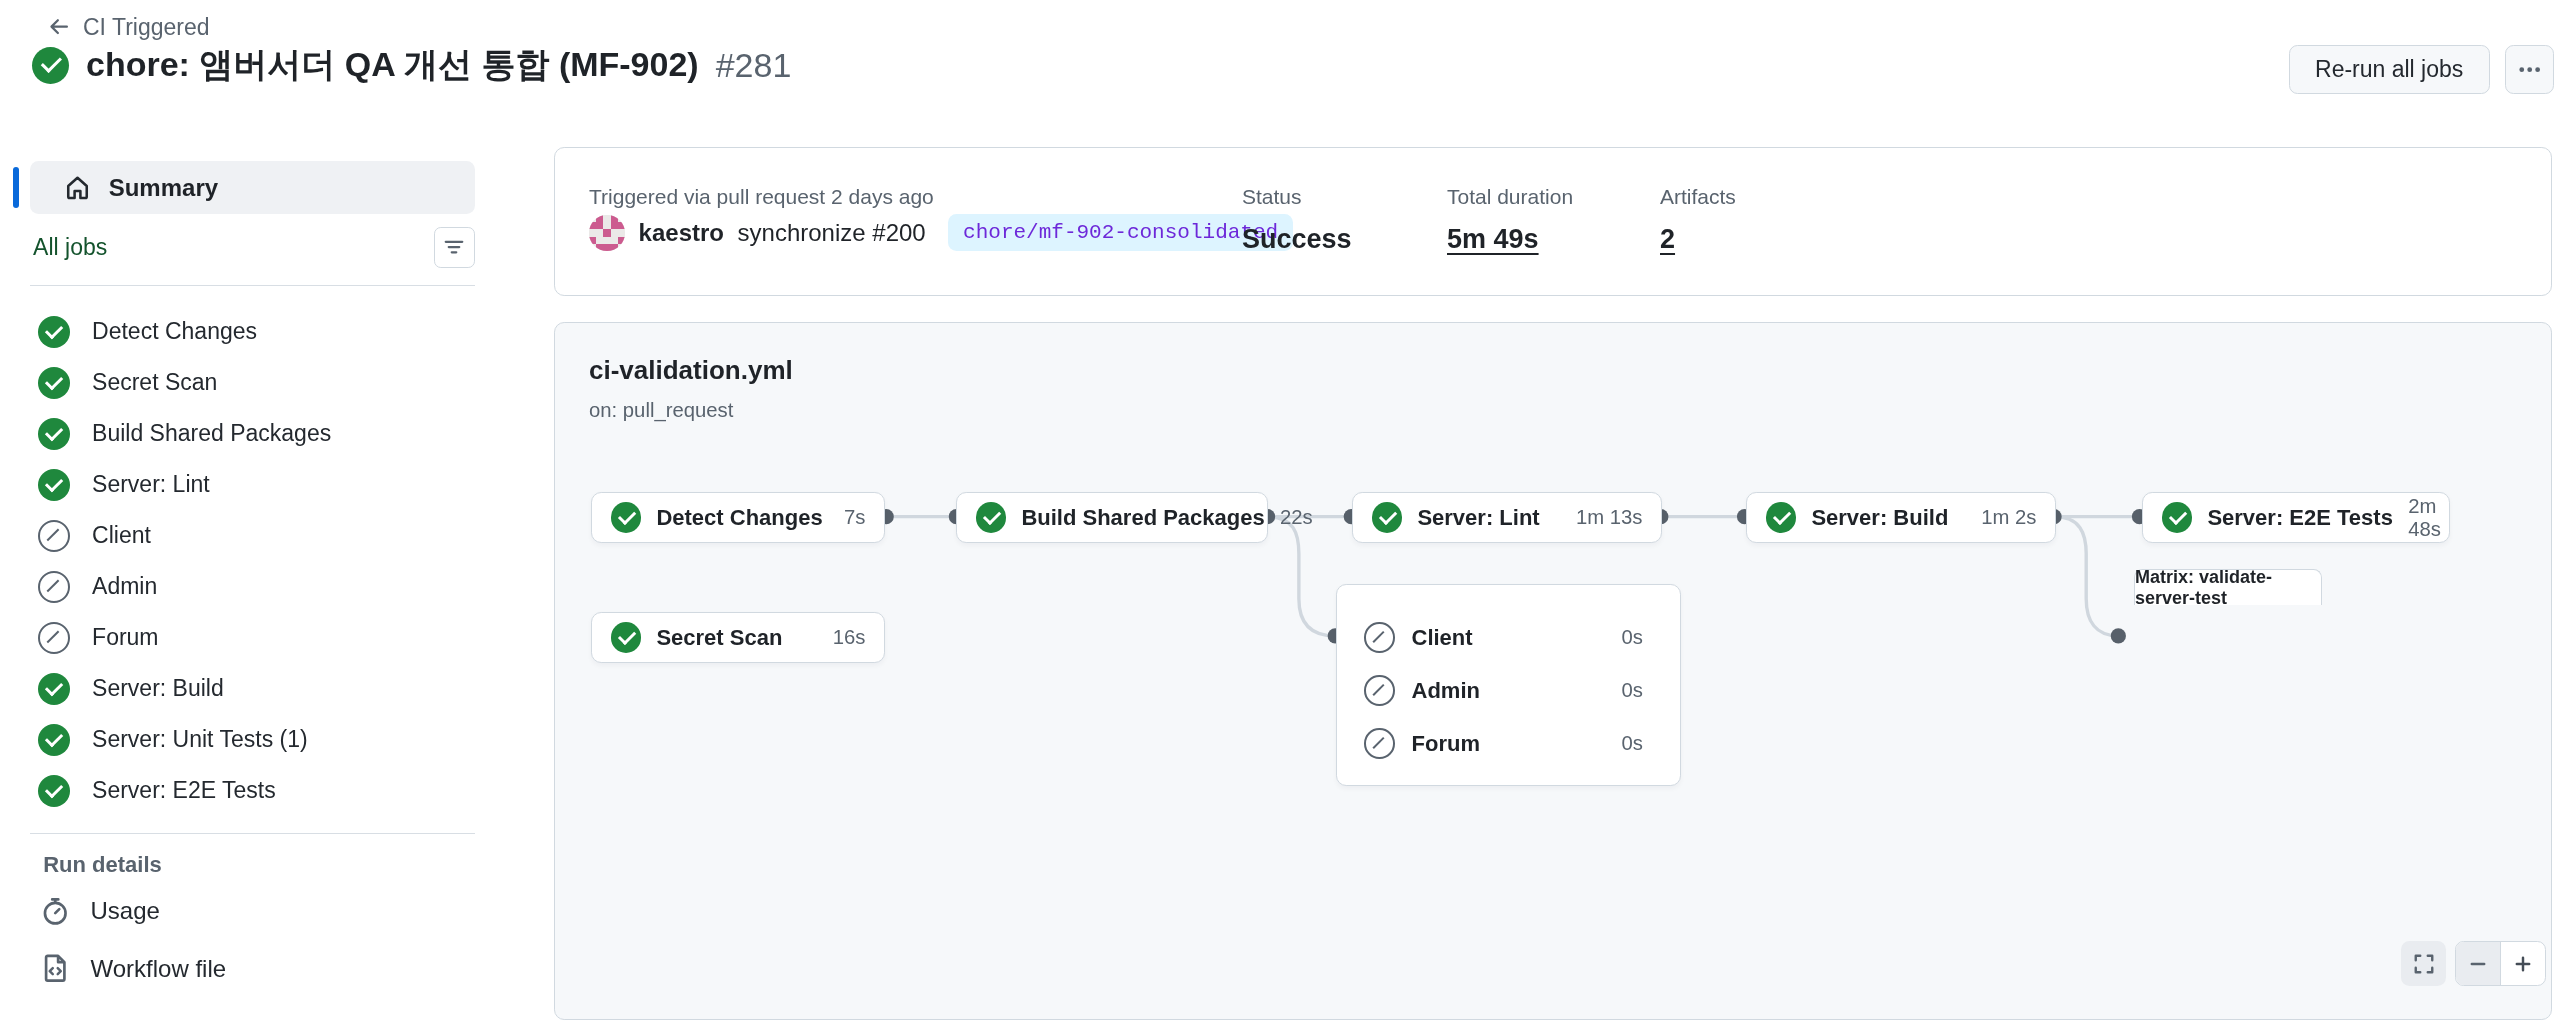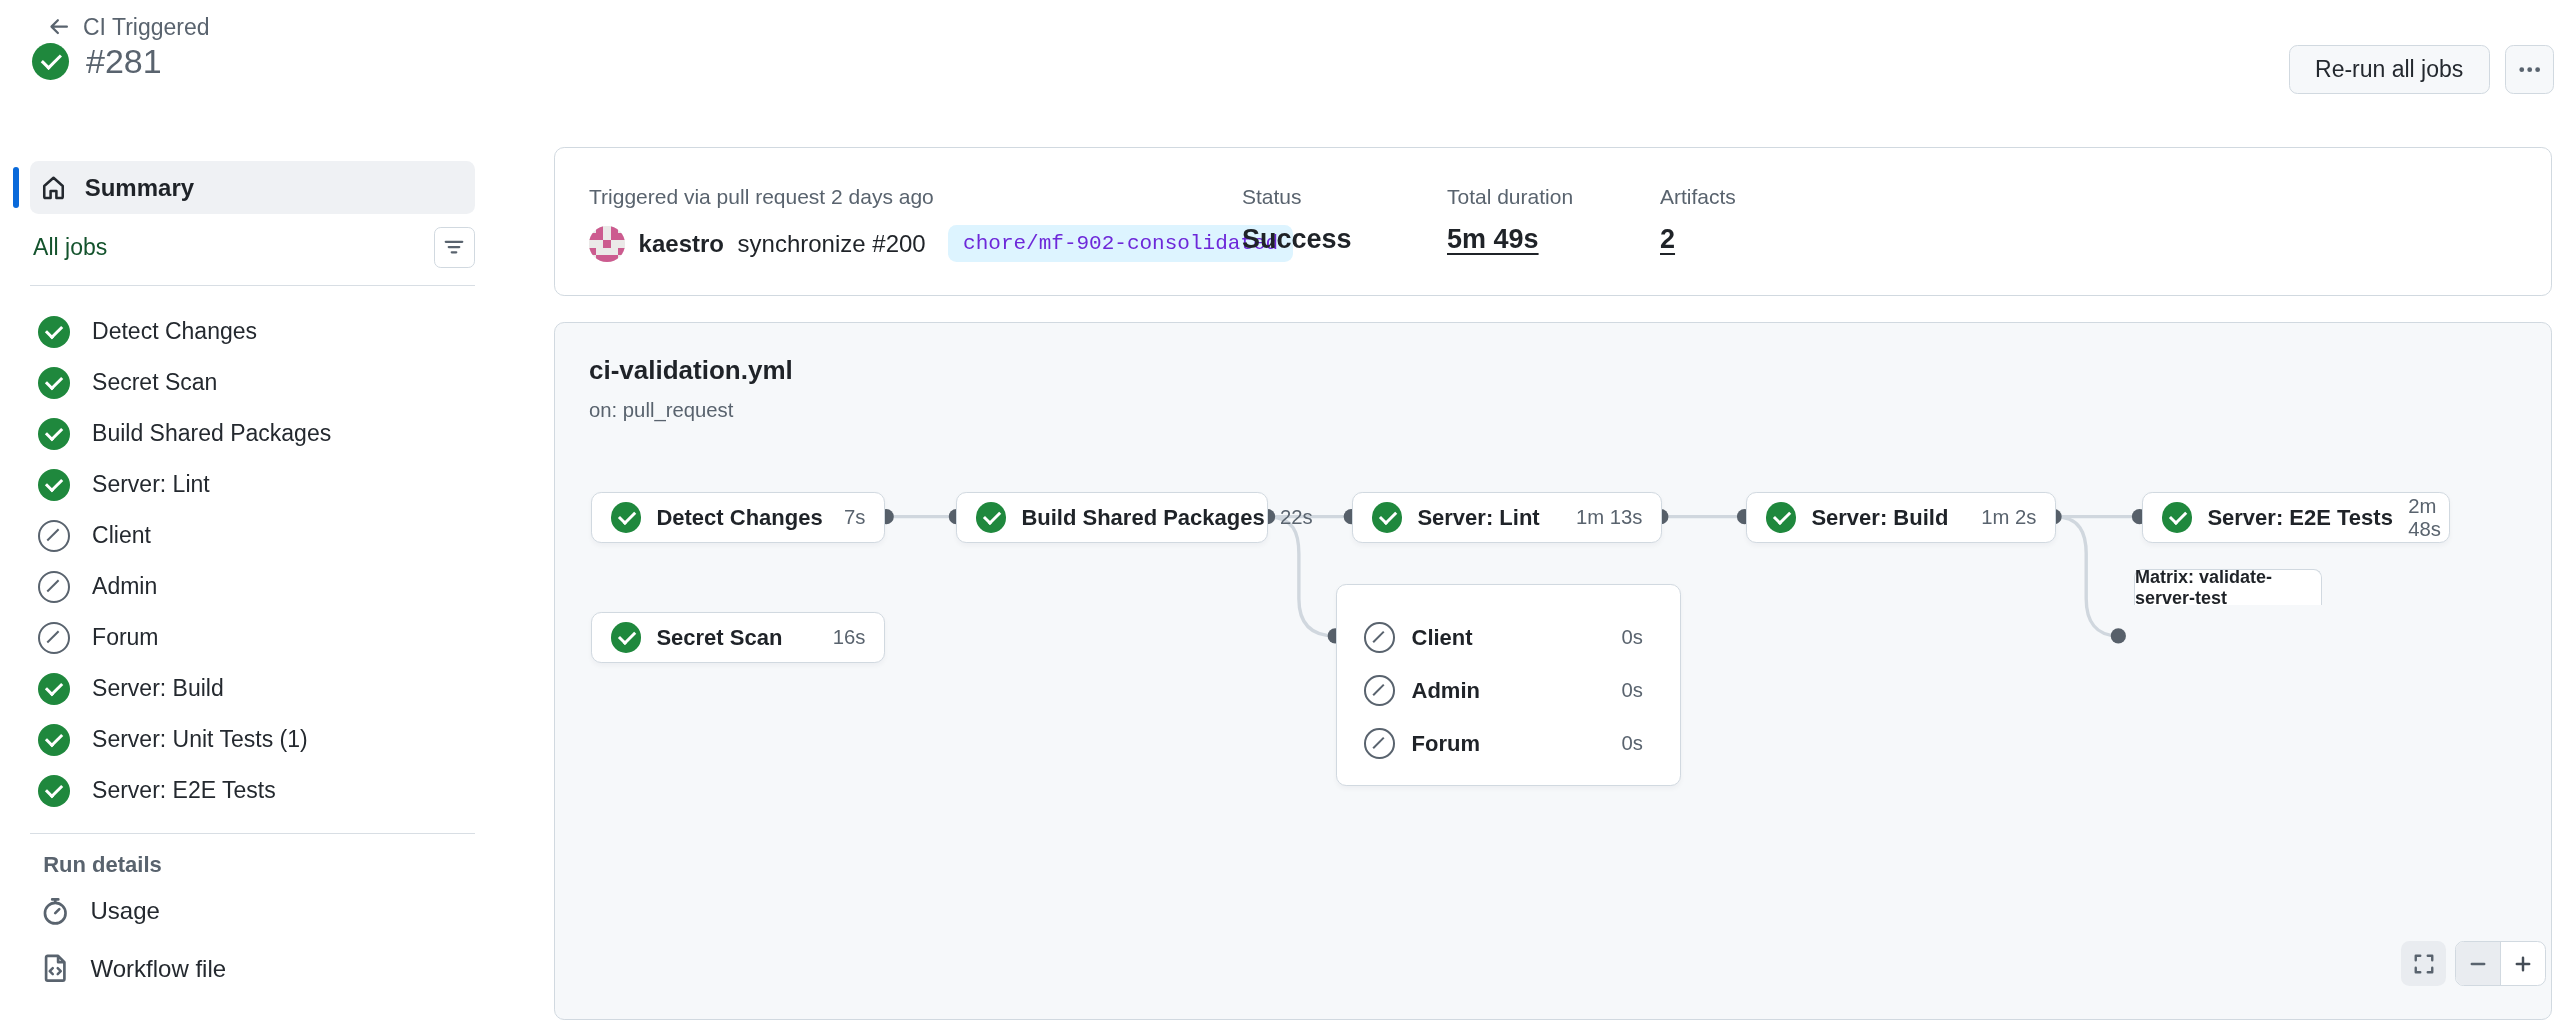--- a/index.html
+++ b/index.html
@@ -120,6 +120,7 @@
 
 <div class="title-row">
   <span class="st st-success s44"></span>
+  <h1>chore: 앰버서더 QA 개선 통합 (MF-902)</h1>
   <span class="run-number">#281</span>
 </div>
 

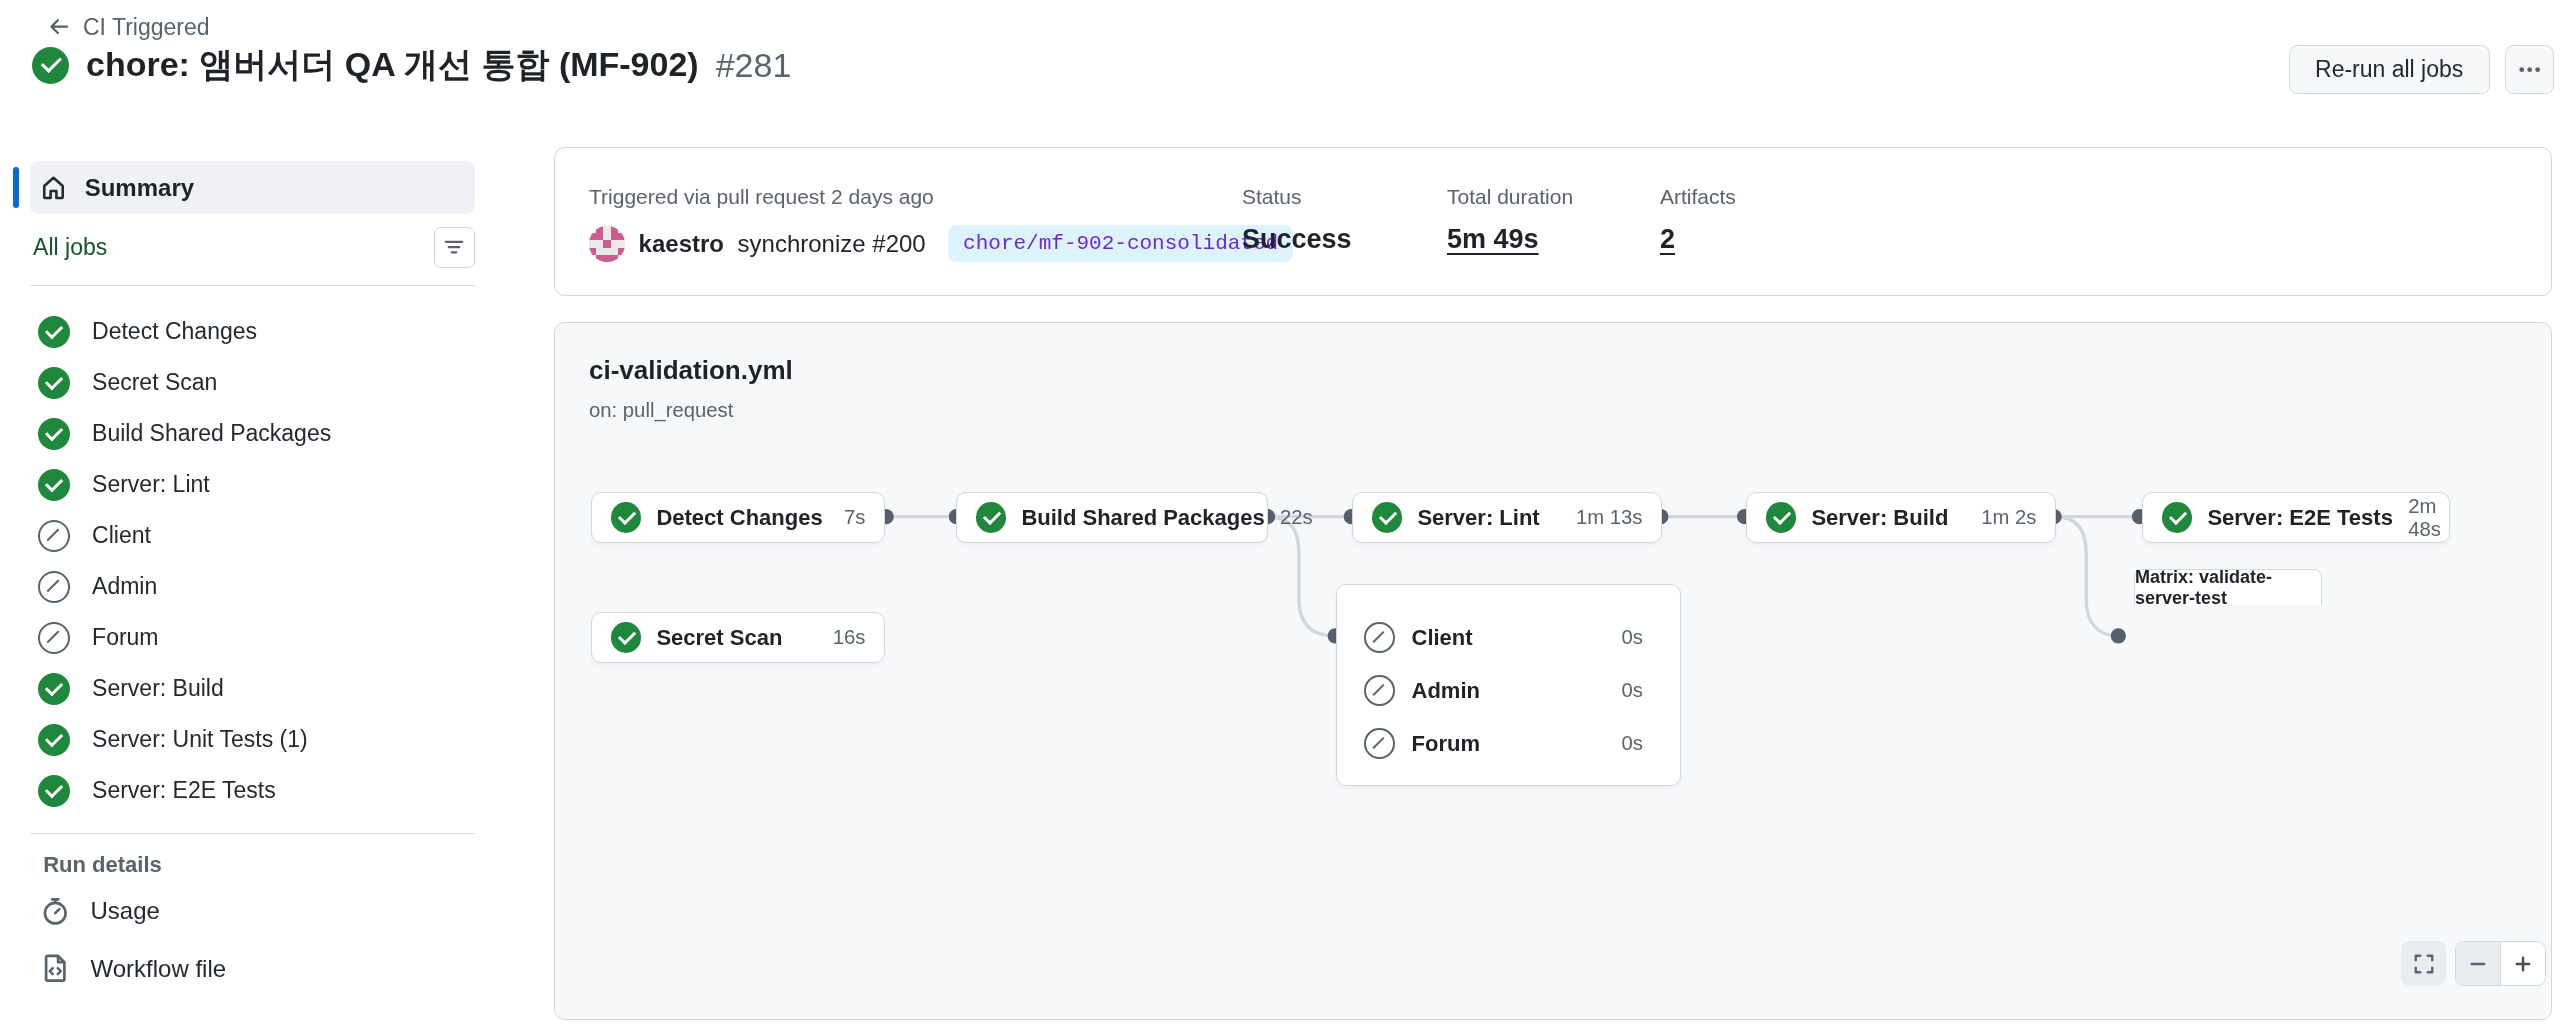--- a/index.html
+++ b/index.html
@@ -37,7 +37,7 @@
   
   .sidebar { position: absolute; left: 12.7px; top: 161px; width: 462px; }
   .summary-item { position: relative; height: 53px; display: flex; align-items: center; gap: 17px;
-    margin-left: 17px; padding-left: 9px; background: #eff1f4; border-radius: 8.5px; cursor: pointer; }
+    margin-left: 17px; padding-left: 33px; background: #eff1f4; border-radius: 8.5px; cursor: pointer; }
   .summary-item .accent { position: absolute; left: -17px; top: 6px; width: 6.8px; height: 41px;
     border-radius: 3.4px; background: #0969da; }
   .summary-item svg { width: 29px; height: 29px; }

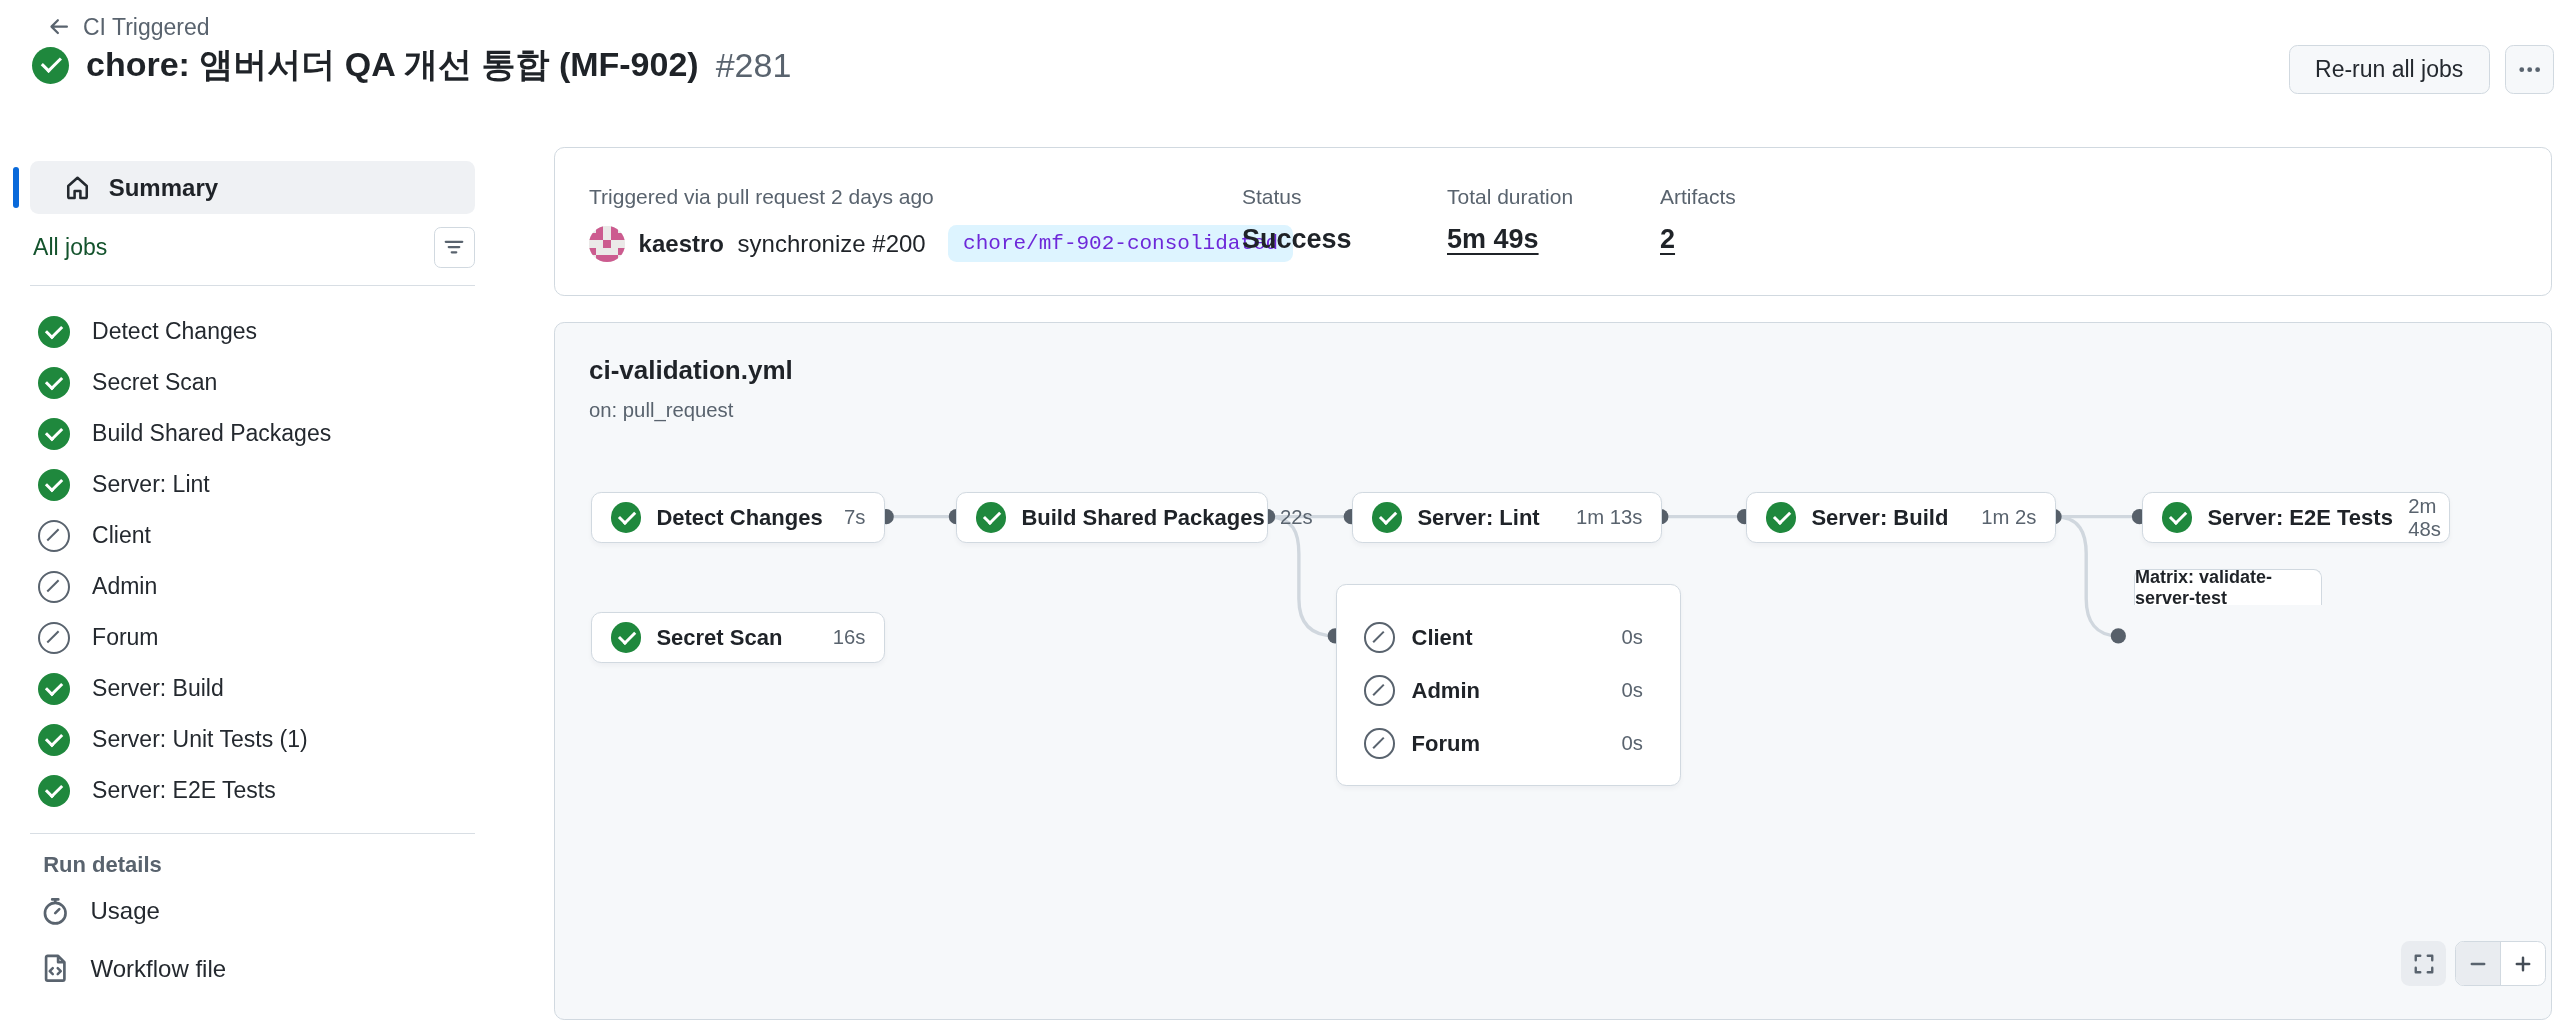--- a/index.html
+++ b/index.html
@@ -60,7 +60,7 @@
   .summary-card { position: absolute; left: 554px; top: 147px; width: 1998px; height: 149px;
     background: #fff; border: 0.8px solid #d1d9e0; border-radius: 10.2px; }
   .triggered { position: absolute; left: 34px; top: 37px; font-size: 21px; color: #59636e; }
-  .actor-row { position: absolute; left: 34px; top: 75px; height: 41px; display: flex; align-items: center; gap: 13.6px; }
+  .actor-row { position: absolute; left: 34px; top: 64px; height: 41px; display: flex; align-items: center; gap: 13.6px; }
   .avatar { width: 36px; height: 36px; border-radius: 50%; overflow: hidden; background: #ebe9e8; flex: none; }
   .avatar svg { width: 100%; height: 100%; display: block; }
   .actor-name { font-size: 24px; font-weight: 700; }

